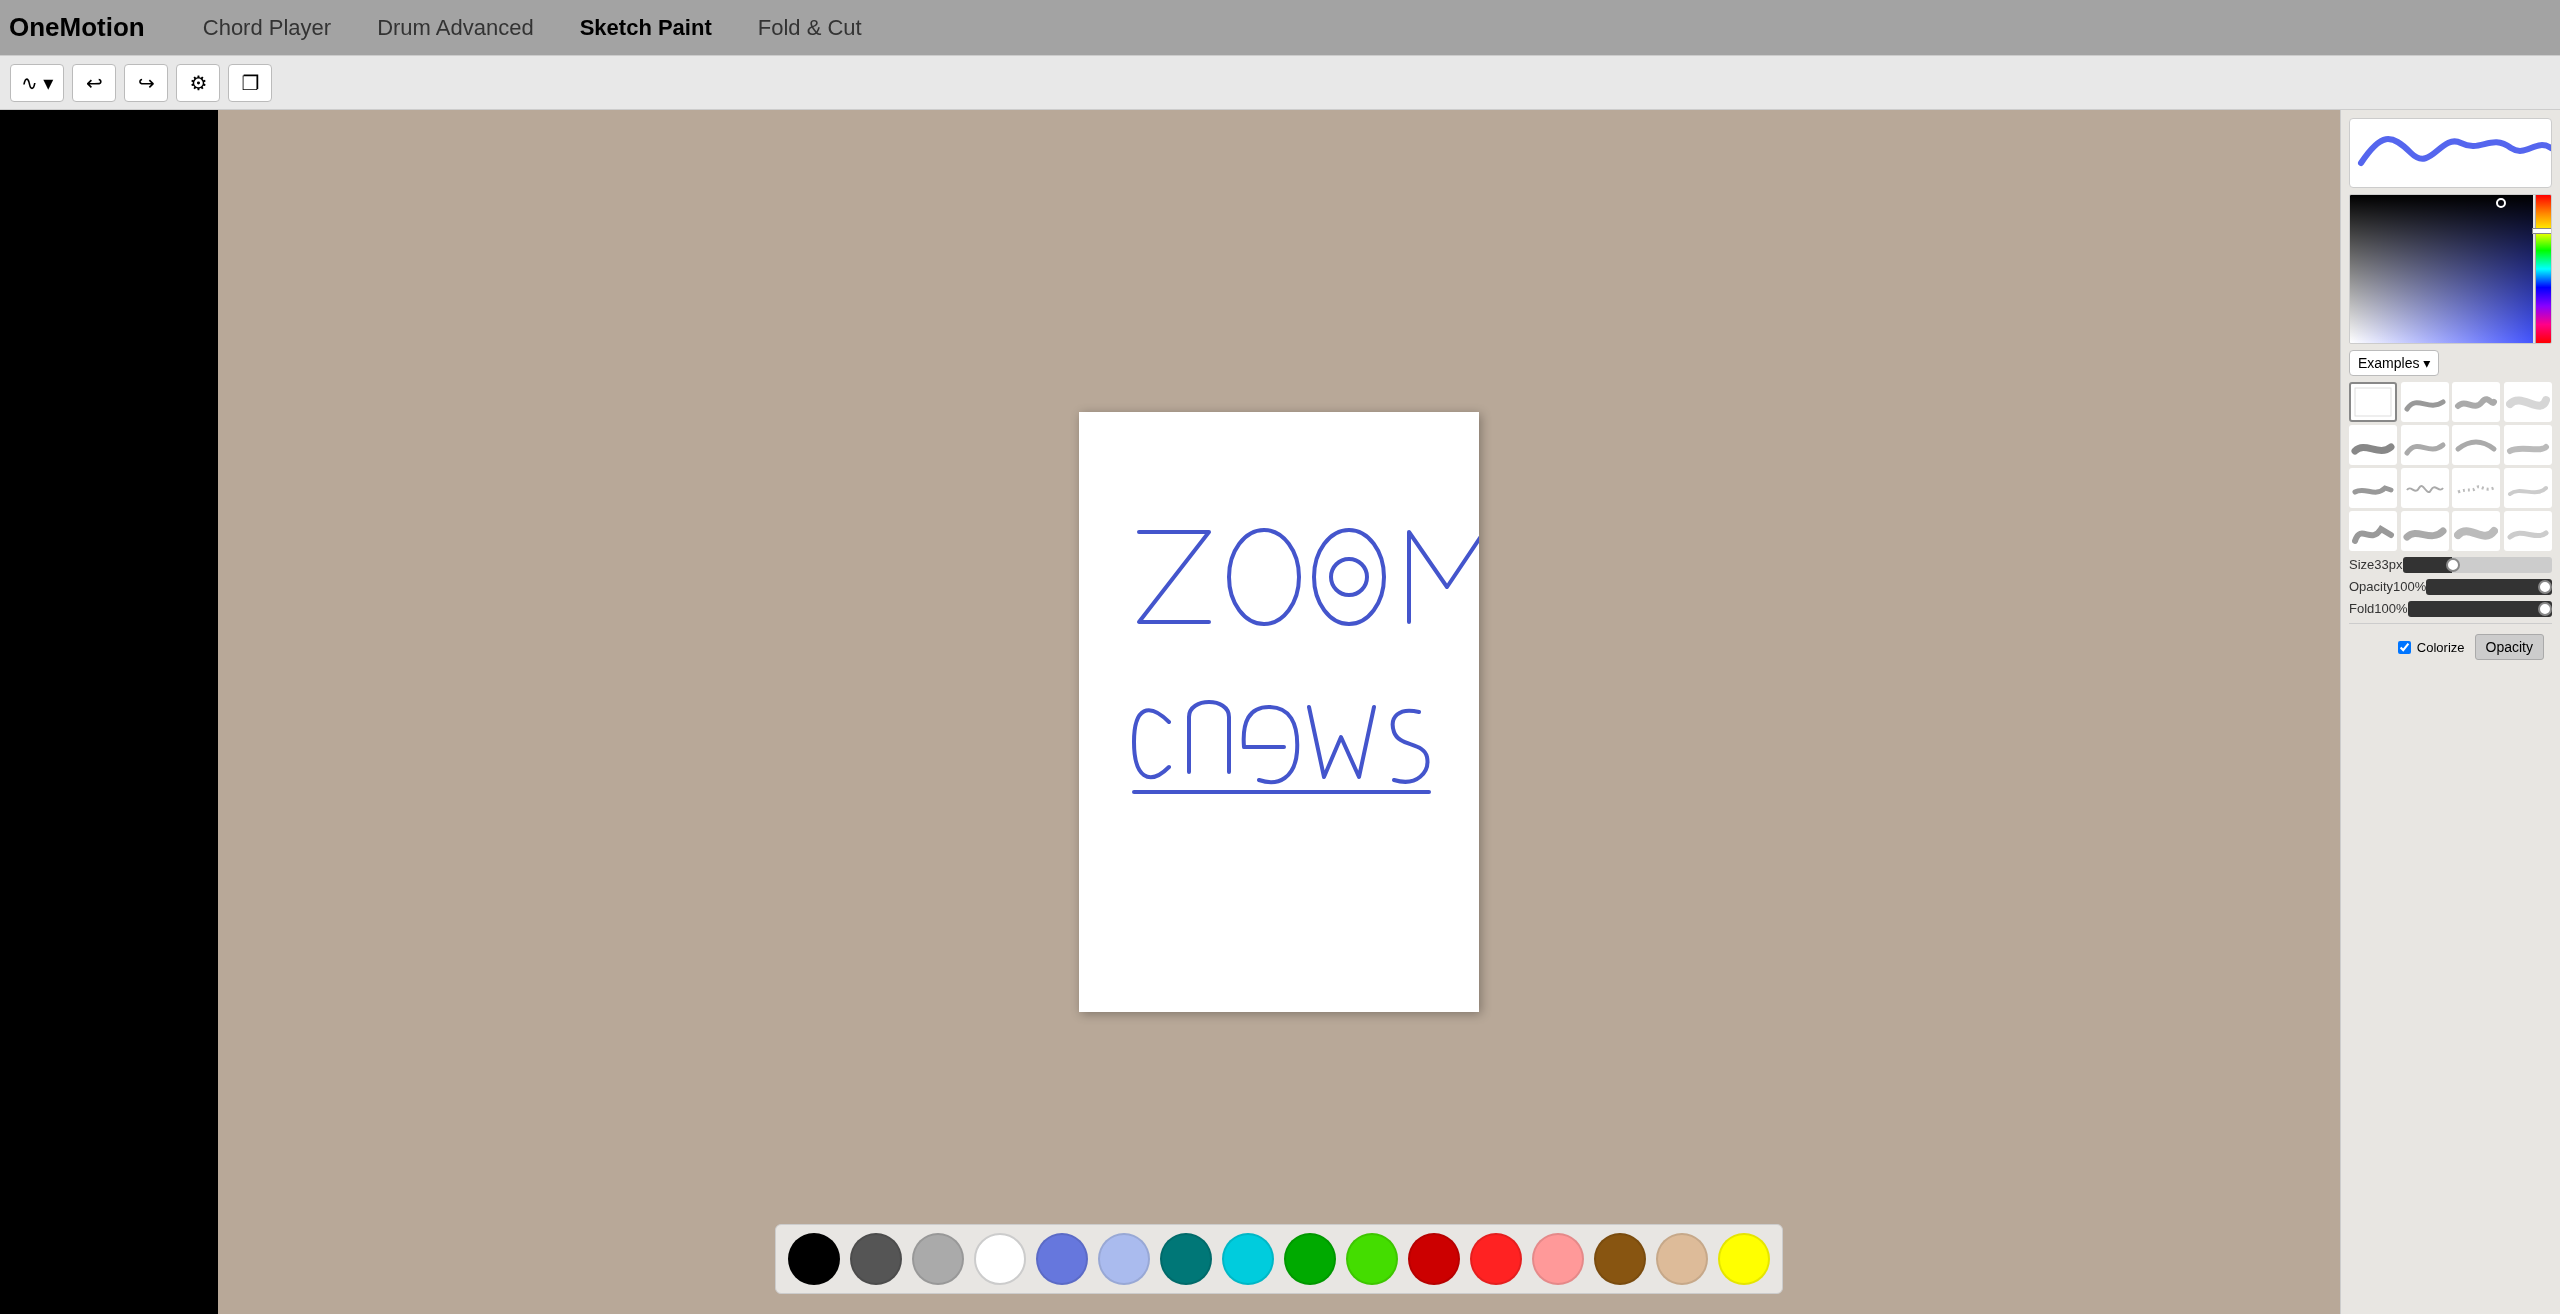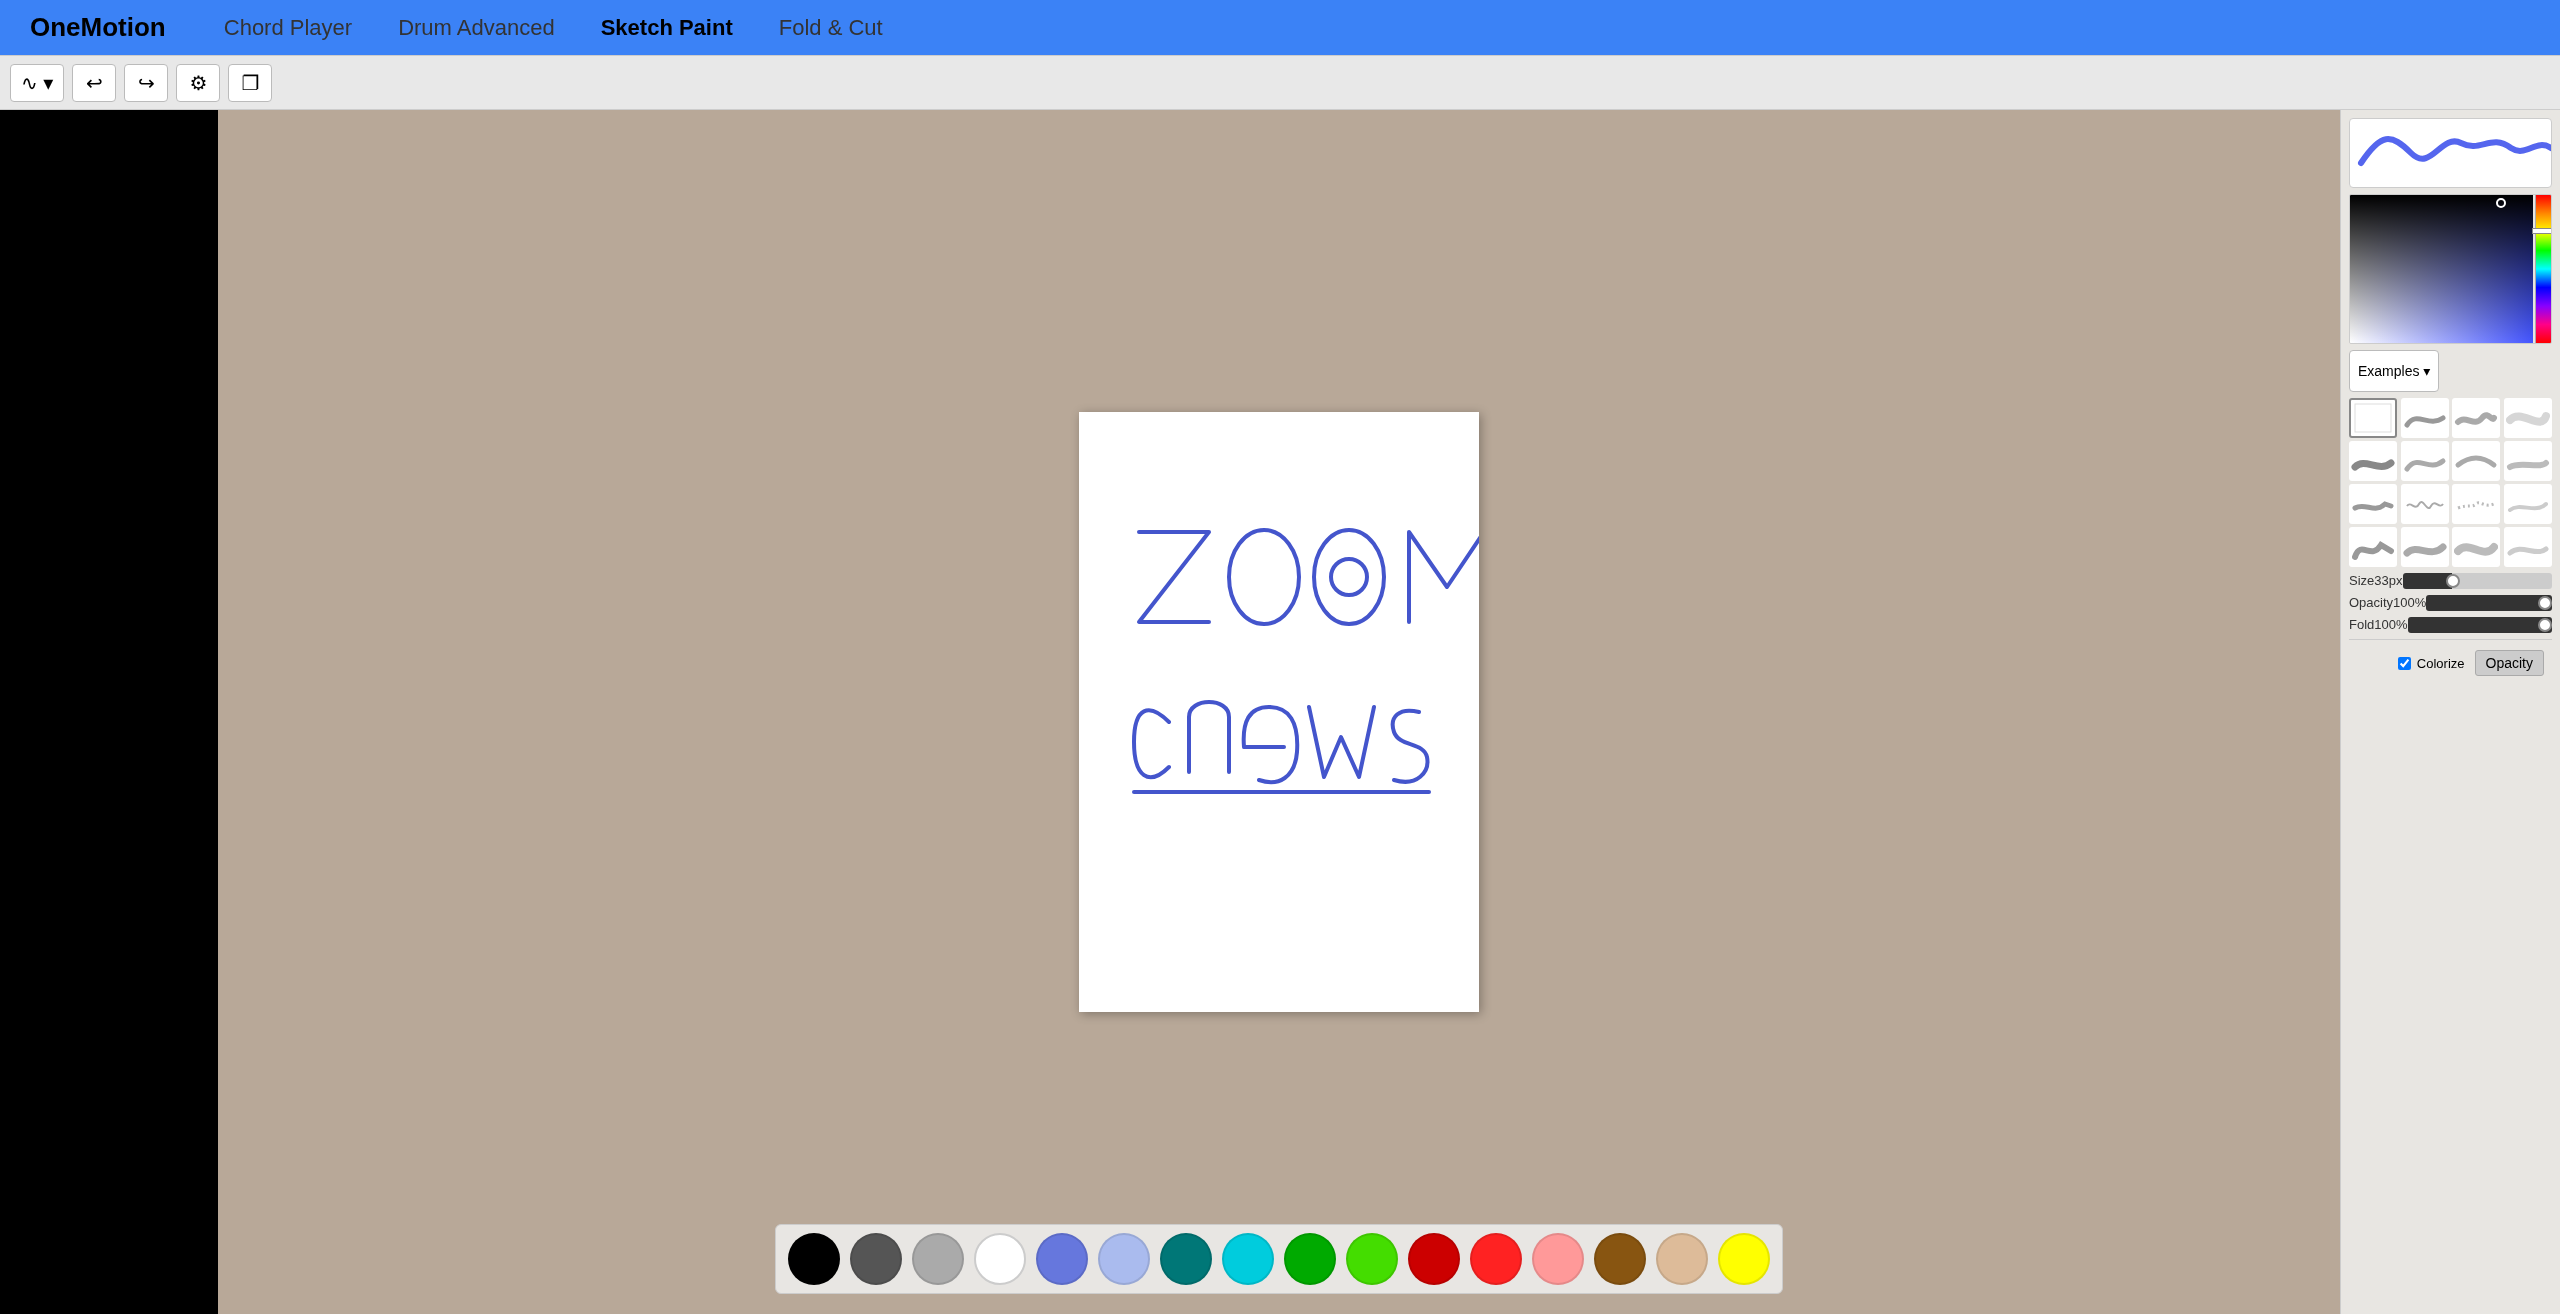--- a/index.html
+++ b/index.html
@@ -9,10 +9,10 @@
     #top-nav {
       display: flex;
       align-items: center;
-      background: #3b82f6;
+      background: #a3a3a3;
       border-bottom: 1px solid #ccc;
       height: 56px;
-      padding: 0 30px;
+      padding: 0 9px;
       gap: 30px;
     }
     #logo {

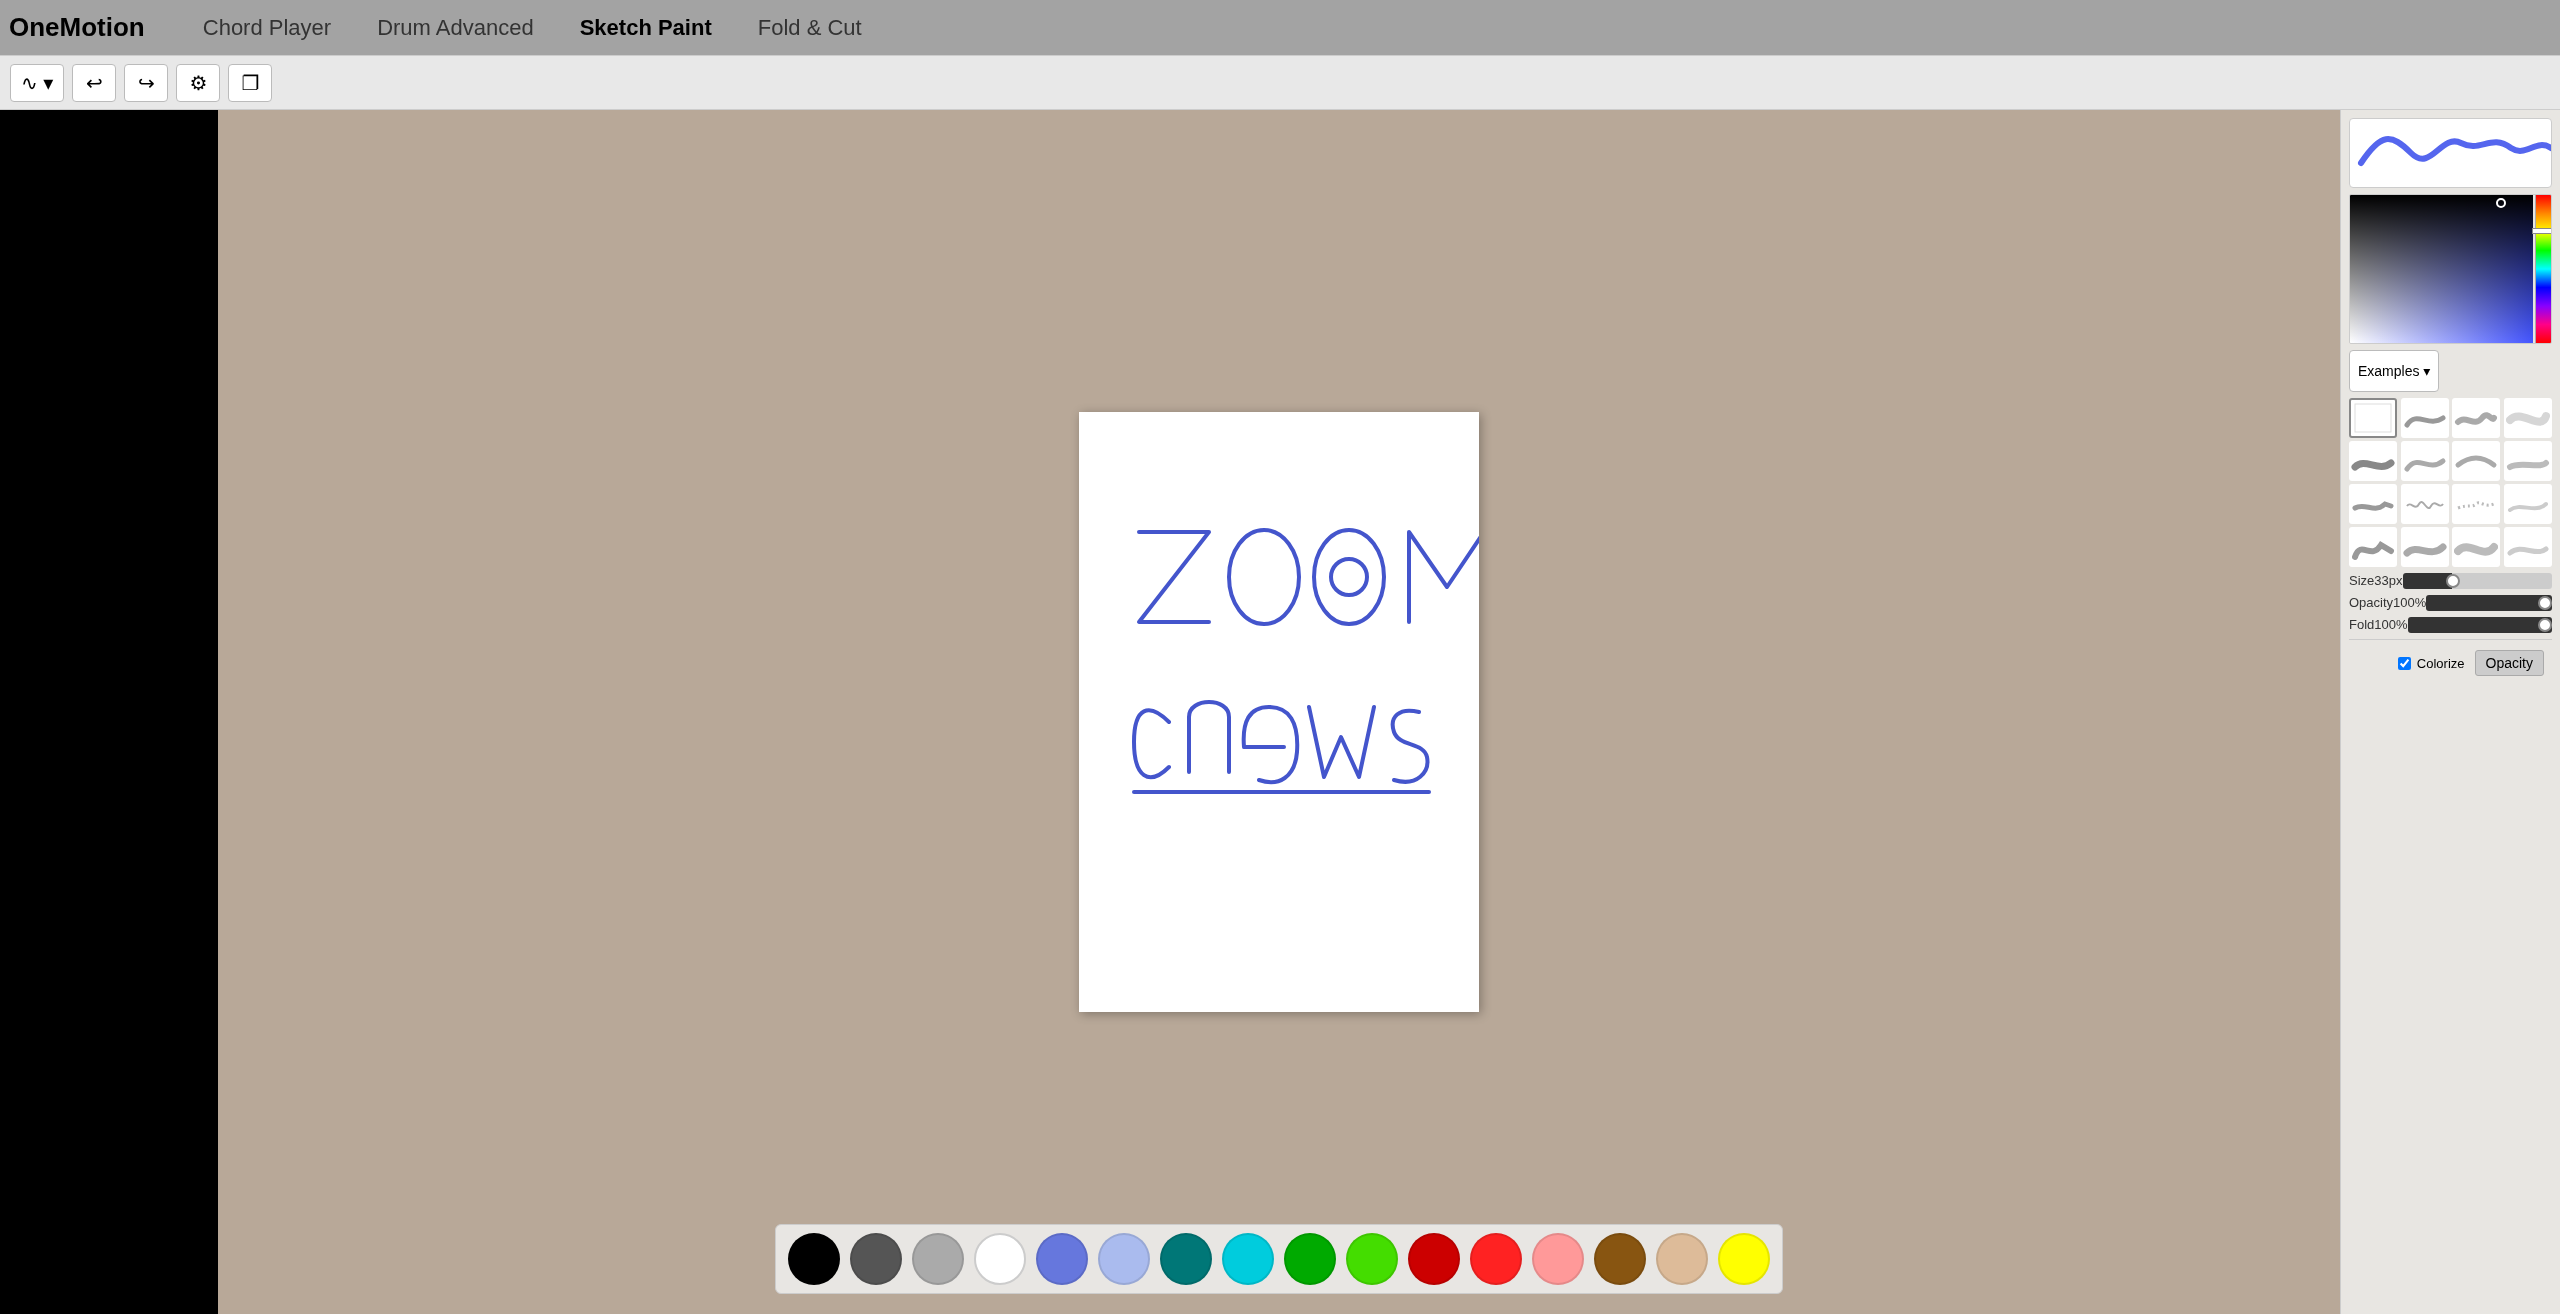--- a/index.html
+++ b/index.html
@@ -189,7 +189,7 @@
       background: #fff;
       border: 1px solid #bbb;
       border-radius: 4px;
-      padding: 12px 8px;
+      padding: 4px 8px;
       font-size: 14px;
       cursor: pointer;
       display: flex;

